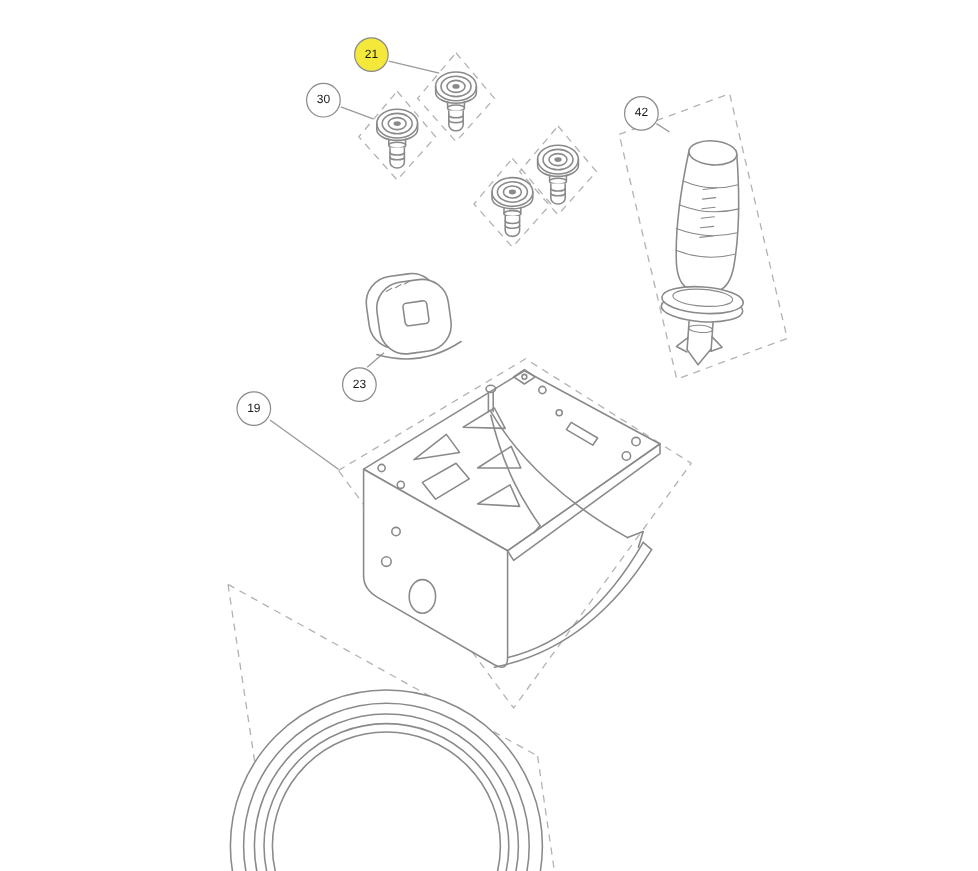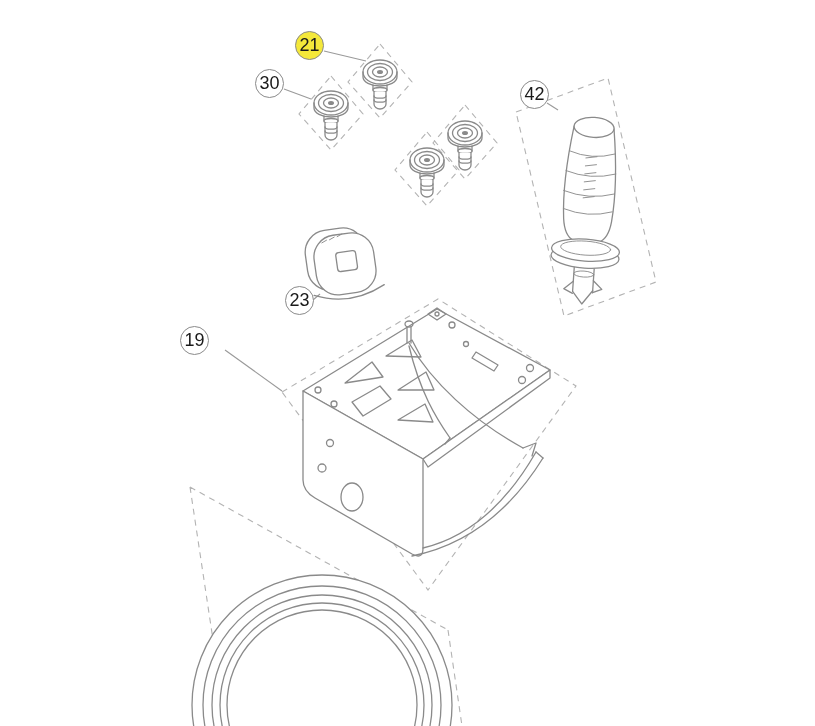--- a/index.html
+++ b/index.html
@@ -15,7 +15,7 @@
   .callout{position:absolute;width:29px;height:29px;border-radius:50%;
            border:1.5px solid #8a8a8a;background:#ffffff;box-sizing:border-box;
            display:flex;align-items:center;justify-content:center;
-           font-size:18px;color:#1a1a1a;cursor:pointer;user-select:none;}
+           font-size:10px;color:#1a1a1a;cursor:pointer;user-select:none;}
   .callout.highlighted{background:#f4e83a;}
 </style>
 </head>

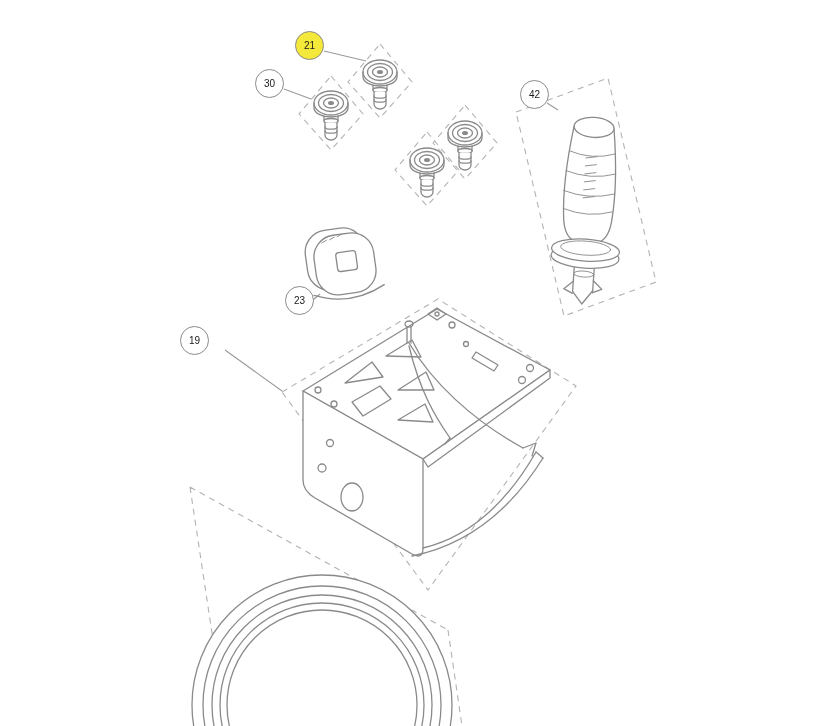--- a/index.html
+++ b/index.html
@@ -132,7 +132,7 @@
   <div class="callout" style="left:180px;top:326px">19</div>
   <div class="callout" style="left:255px;top:69px">30</div>
   <div class="callout highlighted" style="left:295px;top:31px">21</div>
-  <div class="callout" style="left:285px;top:286px">23</div>
+  <div class="callout" style="left:285px;top:306px">23</div>
   <div class="callout" style="left:520px;top:80px">42</div>
 </div>
 

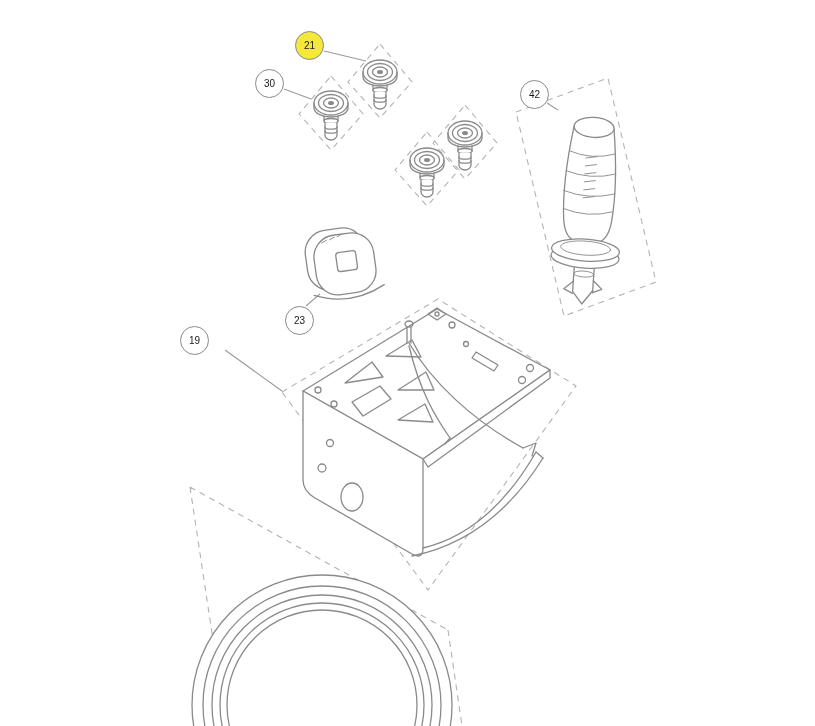--- a/index.html
+++ b/index.html
@@ -129,7 +129,7 @@
     <use href="#fastener" transform="translate(435,116)"></use>
   </svg>
 
-  <div class="callout" style="left:180px;top:326px">19</div>
+  <div class="callout" style="left:197px;top:326px">19</div>
   <div class="callout" style="left:255px;top:69px">30</div>
   <div class="callout highlighted" style="left:295px;top:31px">21</div>
   <div class="callout" style="left:285px;top:306px">23</div>

